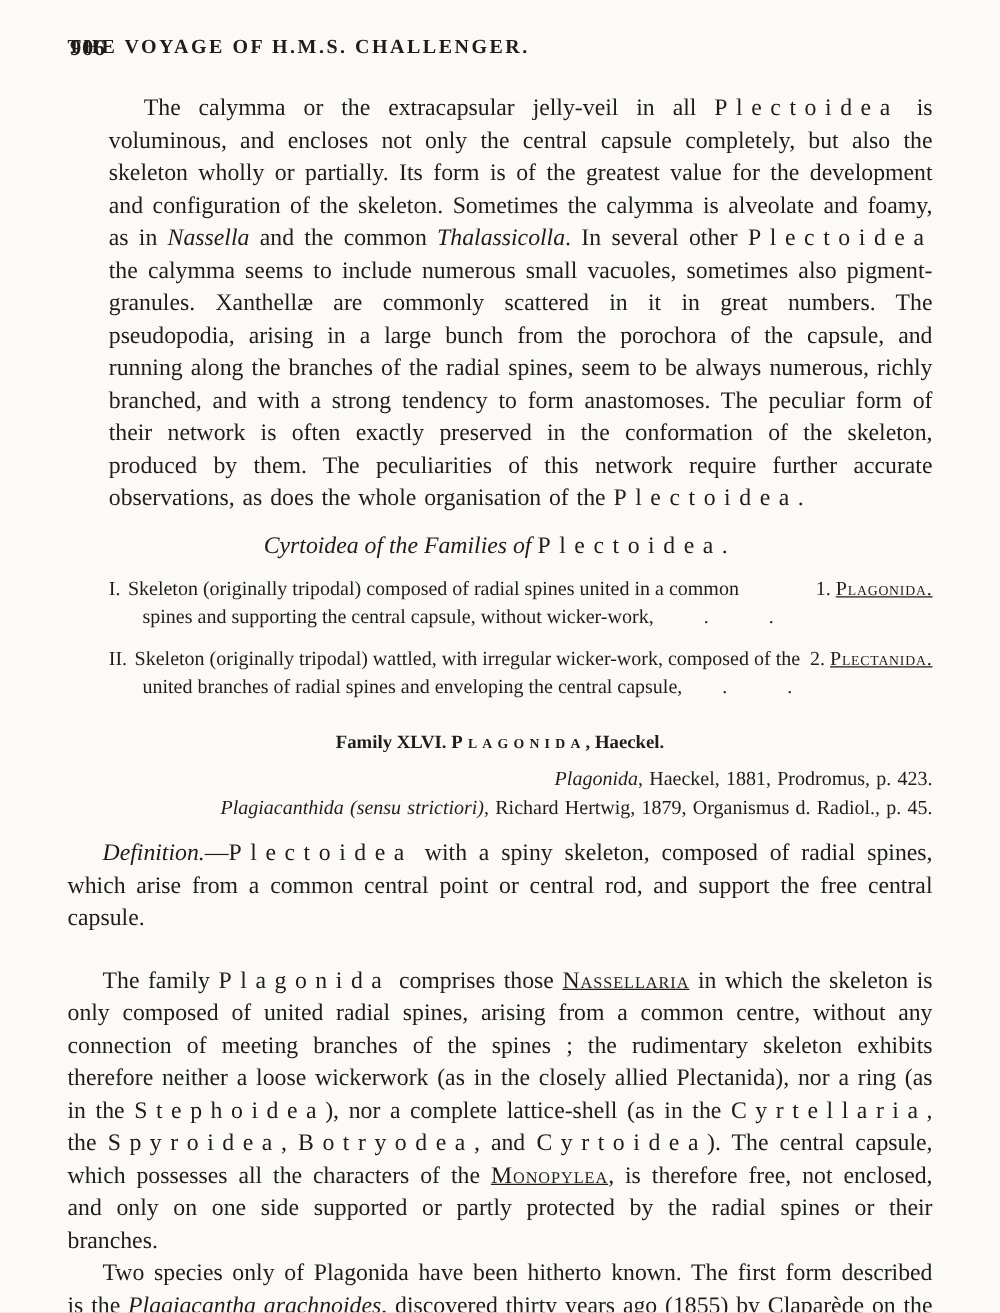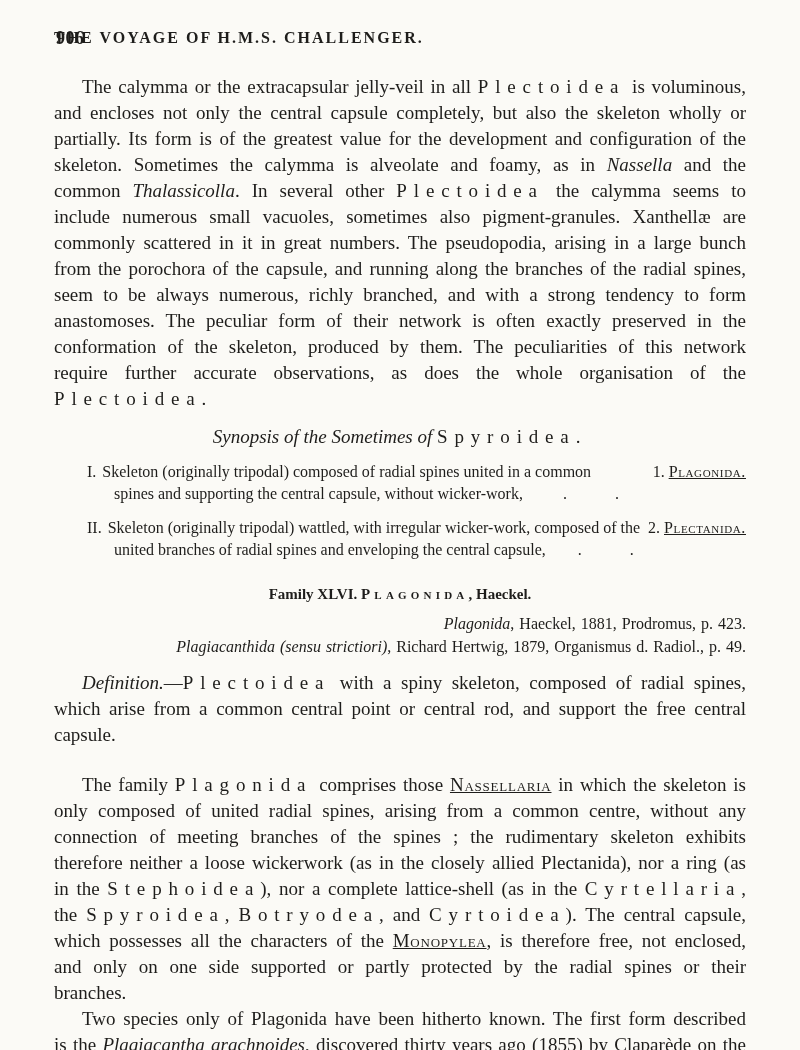--- a/index.html
+++ b/index.html
@@ -50,7 +50,7 @@
     word-spacing: 1.5px;
   }
   .indent { text-indent: 28px; }
-  .mt-par1 { margin-top: 22px; }
+  .mt-par1 { margin-top: 22px; margin-left: 33px; }
   .mt-def  { margin-top: 12px; }
   .mt-p3   { margin-top: 24px; }
   .justify-last { text-align-last: justify; }

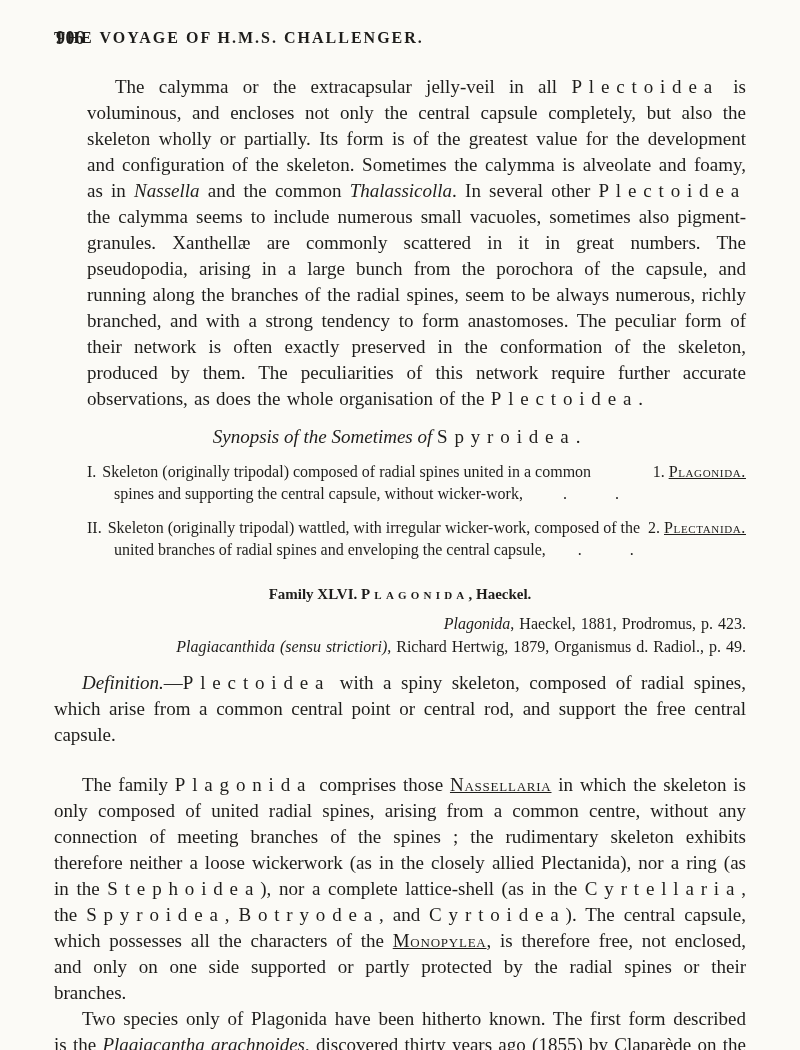--- a/index.html
+++ b/index.html
@@ -114,7 +114,7 @@
 
   <p class="body-par indent mt-par1"><span>The calymma or the extracapsular jelly-veil in all </span><span class="sp">Plectoidea</span><span> is voluminous, and encloses not only the central capsule completely, but also the skeleton wholly or partially.  Its form is of the greatest value for the development and configuration of the skeleton.  Sometimes the calymma is alveolate and foamy, as in </span><span class="i">Nassella</span><span> and the common </span><span class="i">Thalassicolla</span><span>.  In several other </span><span class="sp">Plectoidea</span><span> the calymma seems to include numerous small vacuoles, sometimes also pigment-granules.  Xanthellæ are commonly scattered in it in great numbers.  The pseudopodia, arising in a large bunch from the porochora of the capsule, and running along the branches of the radial spines, seem to be always numerous, richly branched, and with a strong tendency to form anastomoses.  The peculiar form of their network is often exactly preserved in the conformation of the skeleton, produced by them.  The peculiarities of this network require further accurate observations, as does the whole organisation of the </span><span class="sp">Plectoidea</span><span>.</span></p>
 
-  <h3 class="synopsis-title"><span class="i">Synopsis of the Sometimes of </span><span class="sp">Spyroidea.</span></h3>
+  <h3 class="synopsis-title"><span class="i">Cyrtoidea of the Families of </span><span class="sp">Spyroidea.</span></h3>
 
   <div class="syn-entry">
     <div class="syn-text">

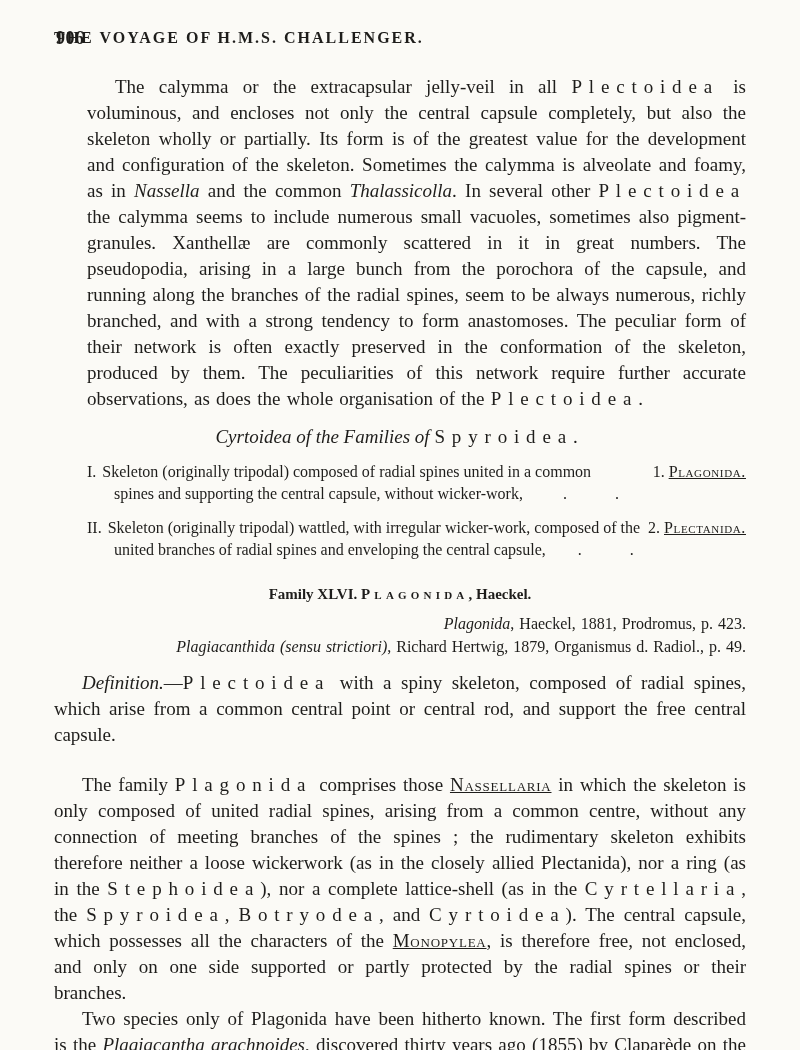--- a/index.html
+++ b/index.html
@@ -114,7 +114,7 @@
 
   <p class="body-par indent mt-par1"><span>The calymma or the extracapsular jelly-veil in all </span><span class="sp">Plectoidea</span><span> is voluminous, and encloses not only the central capsule completely, but also the skeleton wholly or partially.  Its form is of the greatest value for the development and configuration of the skeleton.  Sometimes the calymma is alveolate and foamy, as in </span><span class="i">Nassella</span><span> and the common </span><span class="i">Thalassicolla</span><span>.  In several other </span><span class="sp">Plectoidea</span><span> the calymma seems to include numerous small vacuoles, sometimes also pigment-granules.  Xanthellæ are commonly scattered in it in great numbers.  The pseudopodia, arising in a large bunch from the porochora of the capsule, and running along the branches of the radial spines, seem to be always numerous, richly branched, and with a strong tendency to form anastomoses.  The peculiar form of their network is often exactly preserved in the conformation of the skeleton, produced by them.  The peculiarities of this network require further accurate observations, as does the whole organisation of the </span><span class="sp">Plectoidea</span><span>.</span></p>
 
-  <h3 class="synopsis-title"><span class="i">Cyrtoidea of the Families of </span><span class="sp">Spyroidea.</span></h3>
+  <h3 class="synopsis-title"><span class="i">Cyrtoidea of the Families of </span><span class="sp">Plectoidea.</span></h3>
 
   <div class="syn-entry">
     <div class="syn-text">

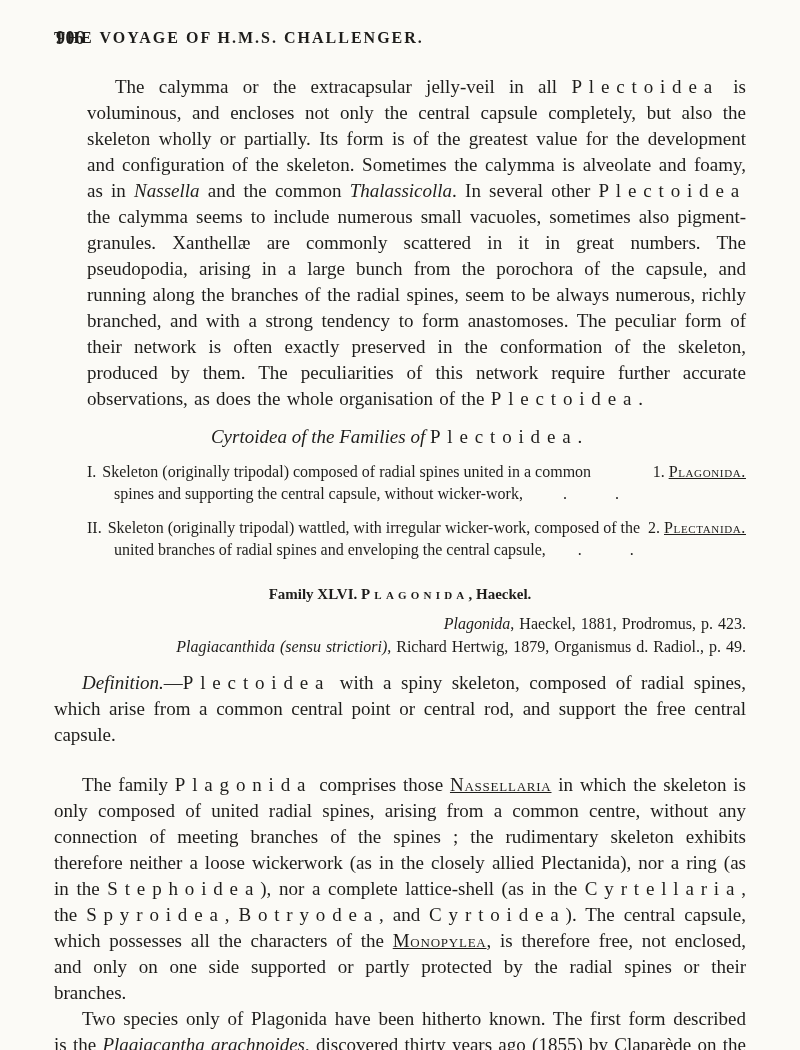--- a/index.html
+++ b/index.html
@@ -150,7 +150,7 @@
 
   <div class="citation-list">
     <p class="cite"><span class="i">Plagonida</span><span>, Haeckel, 1881, Prodromus, p. 423.</span></p>
-    <p class="cite"><span class="i">Plagiacanthida (sensu strictiori)</span><span>, Richard Hertwig, 1879, Organismus d. Radiol., p. 49.</span></p>
+    <p class="cite"><span class="i">Plagiacanthida (sensu strictiori)</span><span>, Richard Hertwig, 1879, Organismus d. Radiol., p. 45.</span></p>
   </div>
 
   <p class="body-par indent mt-def"><span class="i">Definition.</span><span>—</span><span class="sp">Plectoidea</span><span> with a spiny skeleton, composed of radial spines, which arise from a common central point or central rod, and support the free central capsule.</span></p>

